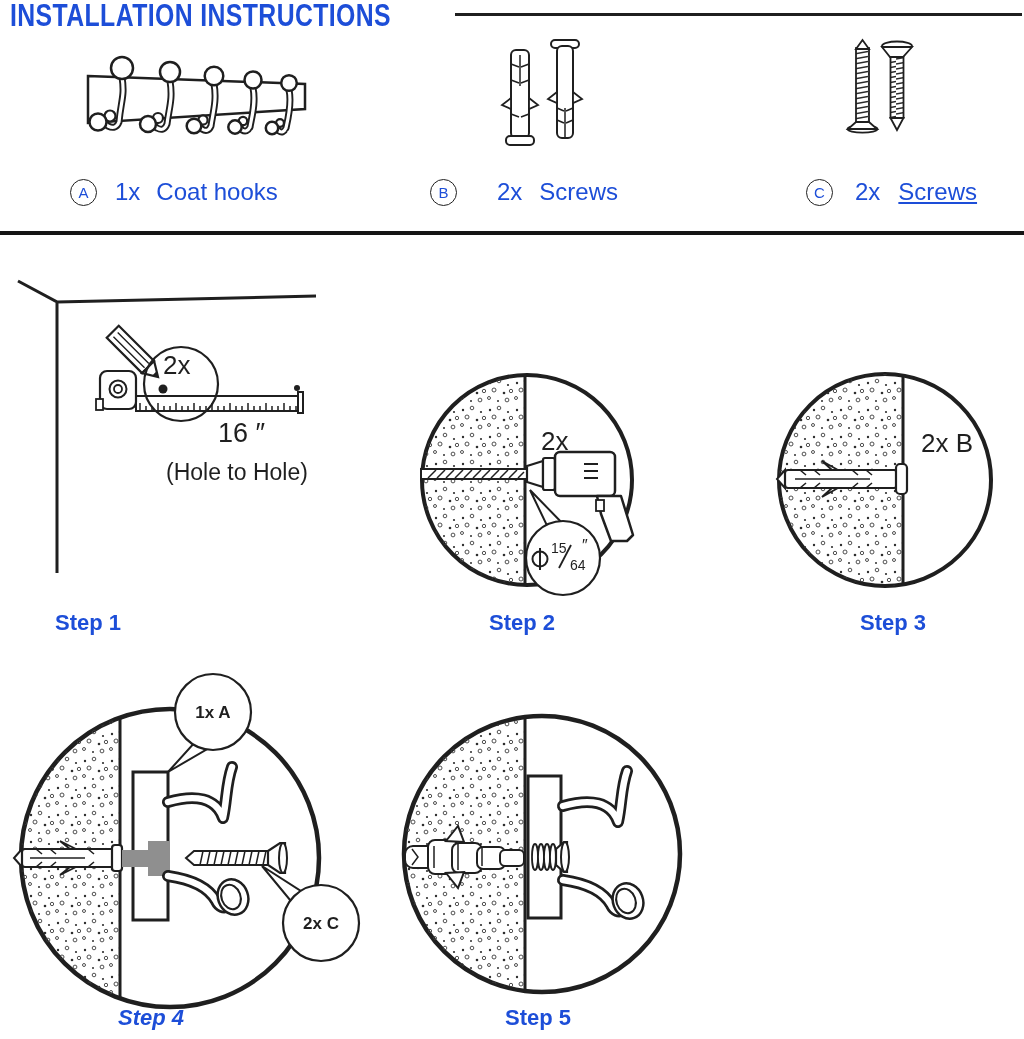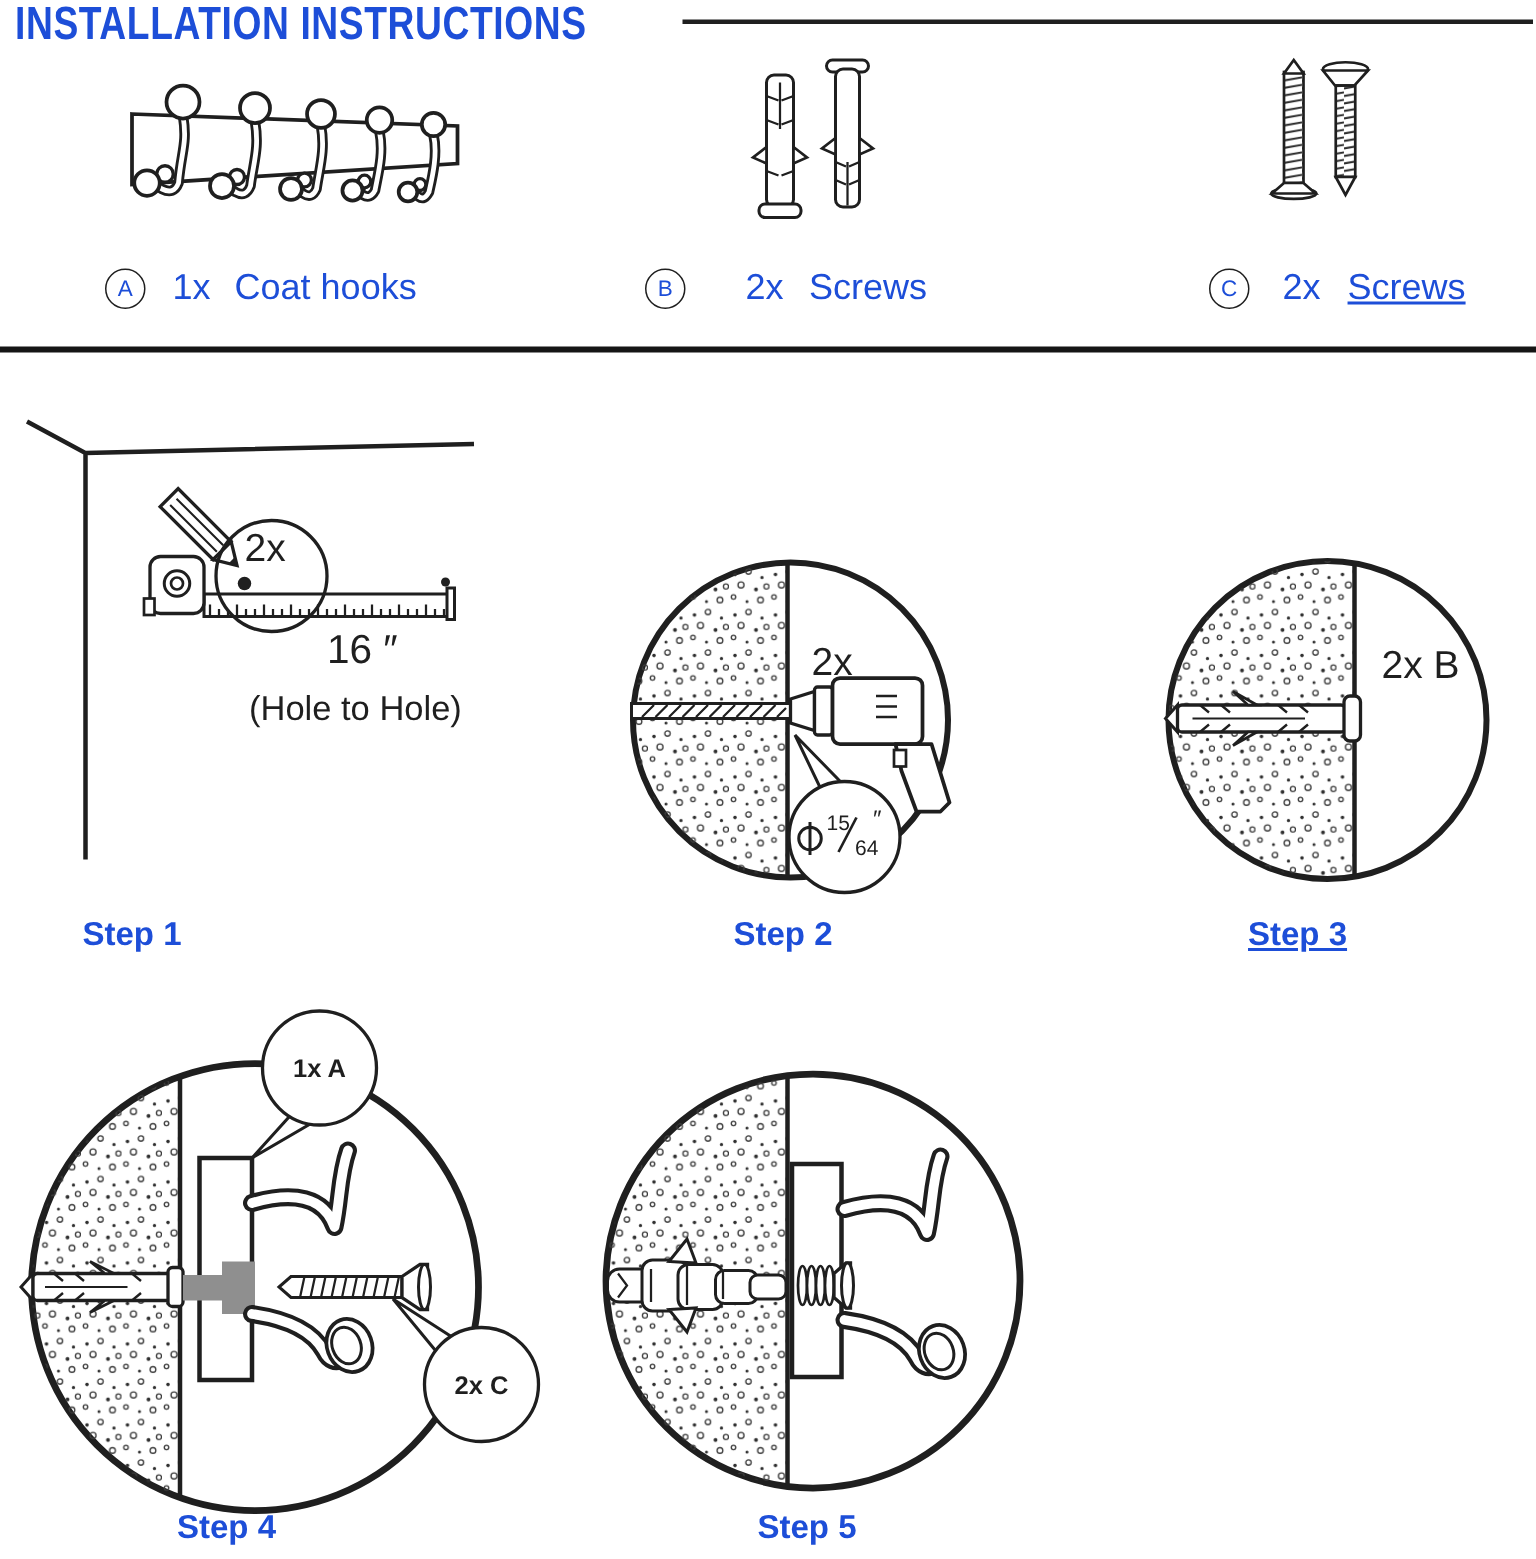--- a/index.html
+++ b/index.html
@@ -213,7 +213,7 @@
 
   <div class="abs step-label" style="left:55px;top:610px;">Step 1</div>
   <div class="abs step-label" style="left:489px;top:610px;text-align:right;">Step 2</div>
-  <div class="abs step-label" style="left:832px;top:610px;text-decoration:underline;">Step 3</div>
+  <div class="abs step-label" style="left:860px;top:610px;">Step 3</div>
 
   <svg style="left:10px;top:662px;" width="365" height="352" viewBox="10 662 365 352">
     <defs>

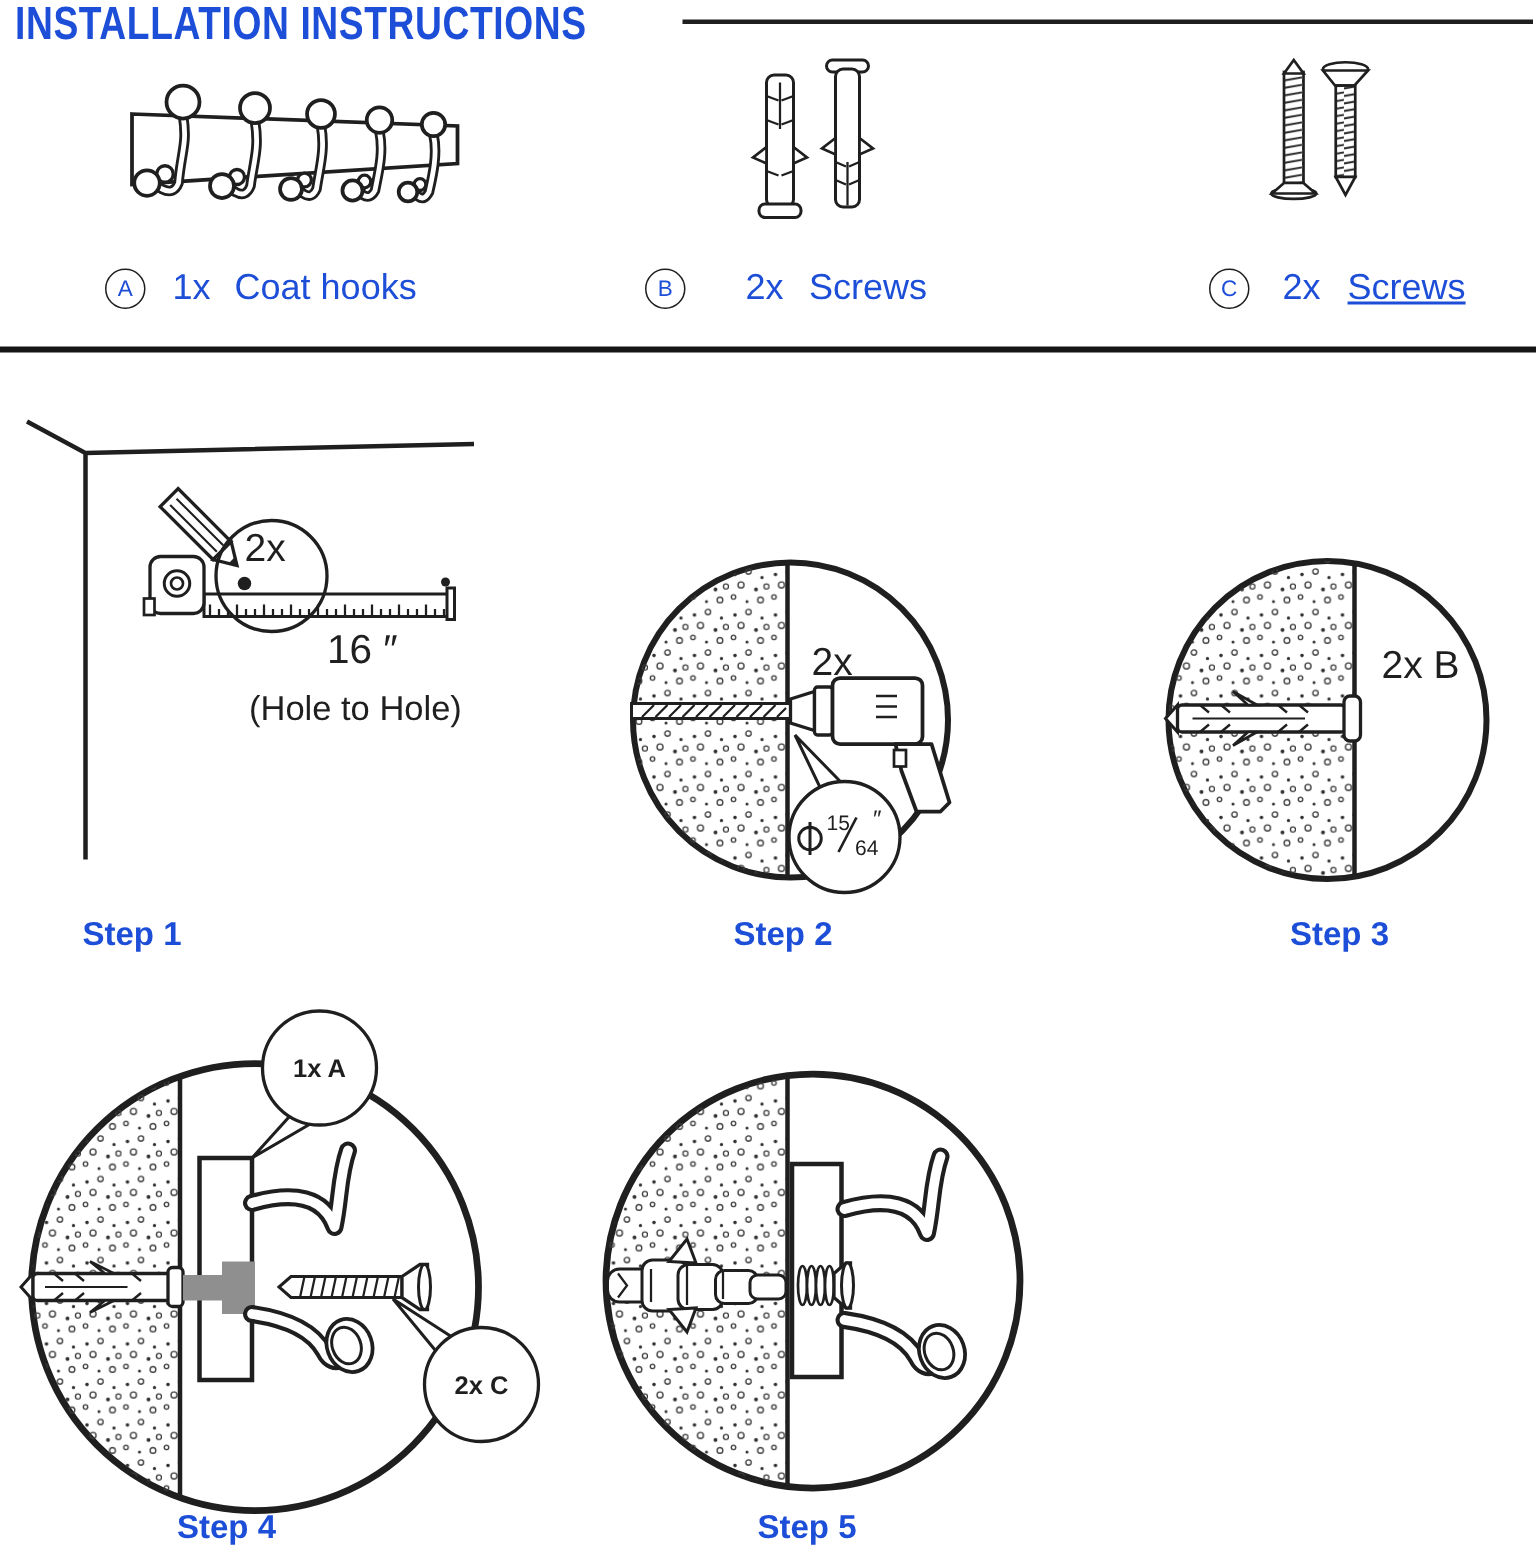--- a/index.html
+++ b/index.html
@@ -300,7 +300,7 @@
     </g>
   </svg>
 
-  <div class="abs step-label" style="left:118px;top:1005px;">Step 4</div>
+  <div class="abs step-label" style="left:118px;top:1005px;font-style:italic;">Step 4</div>
   <div class="abs step-label" style="left:505px;top:1005px;">Step 5</div>
 
 </div>

